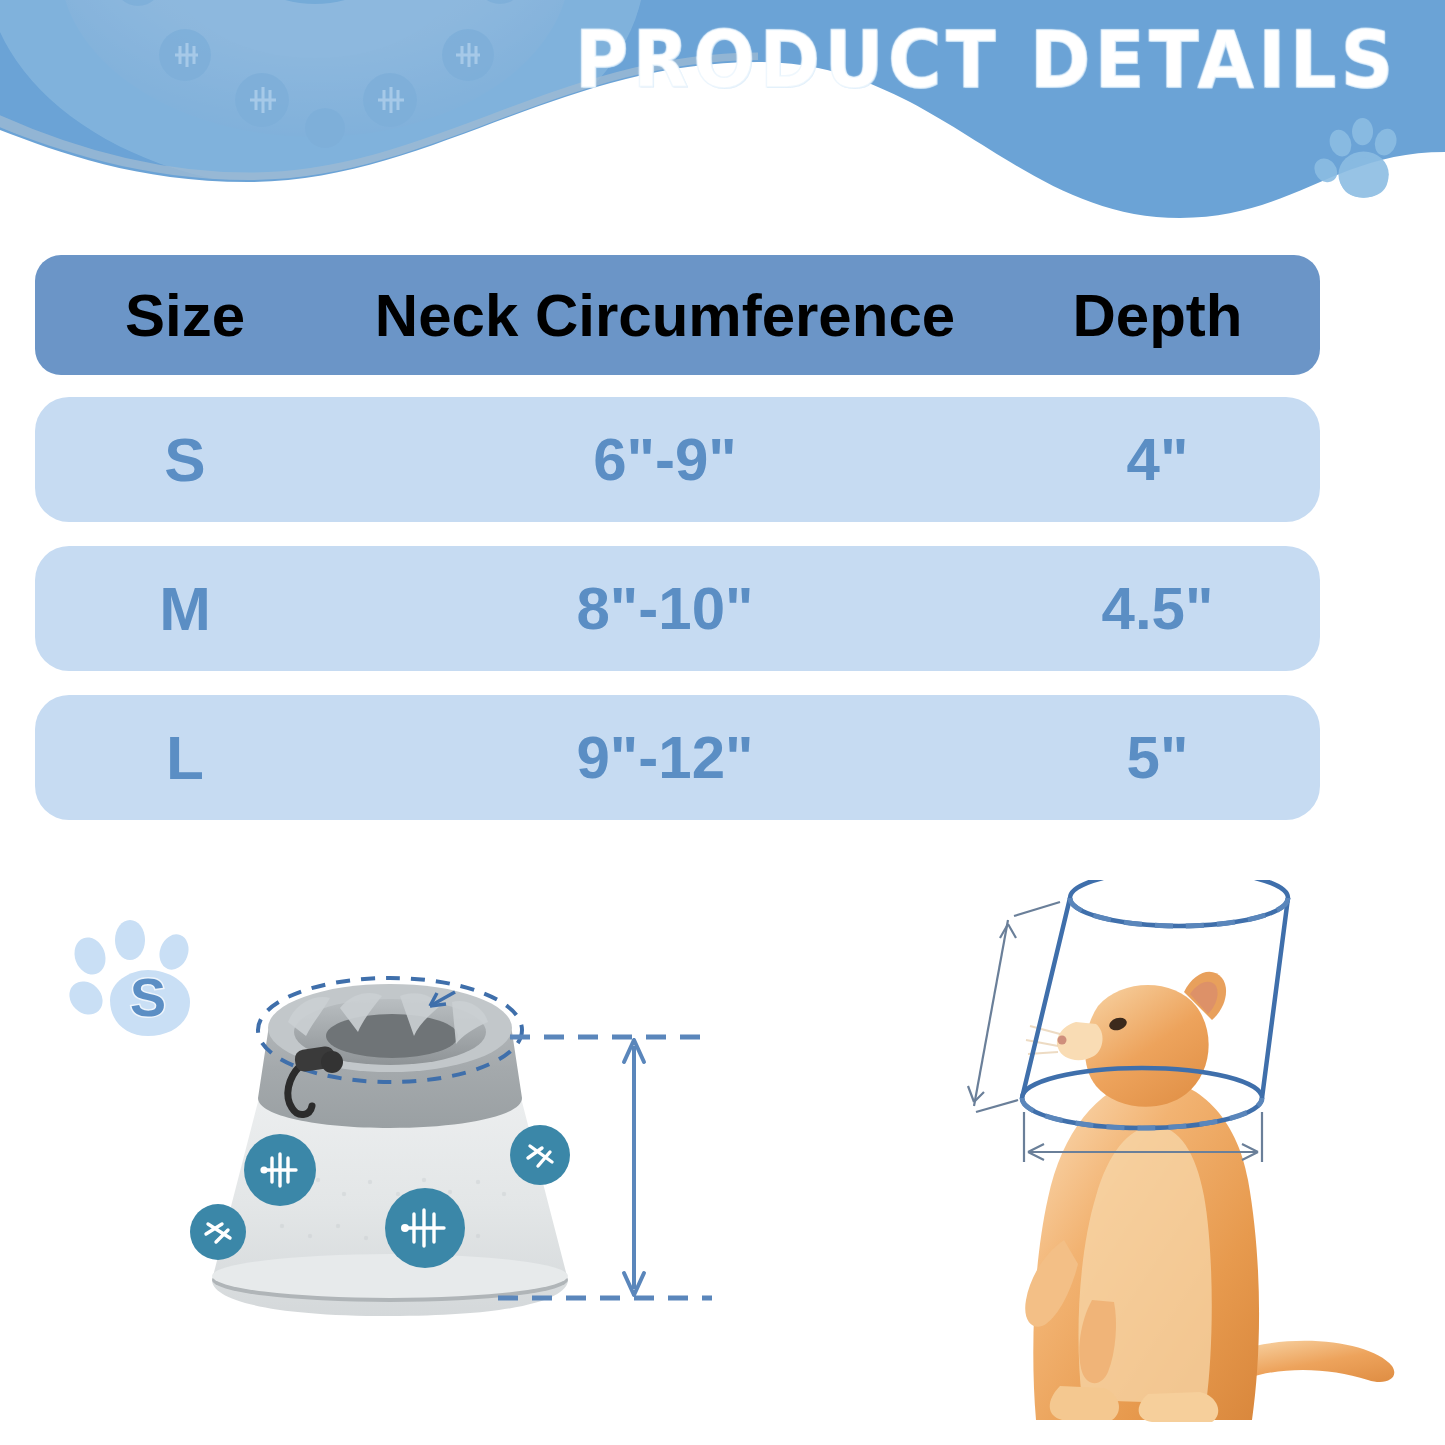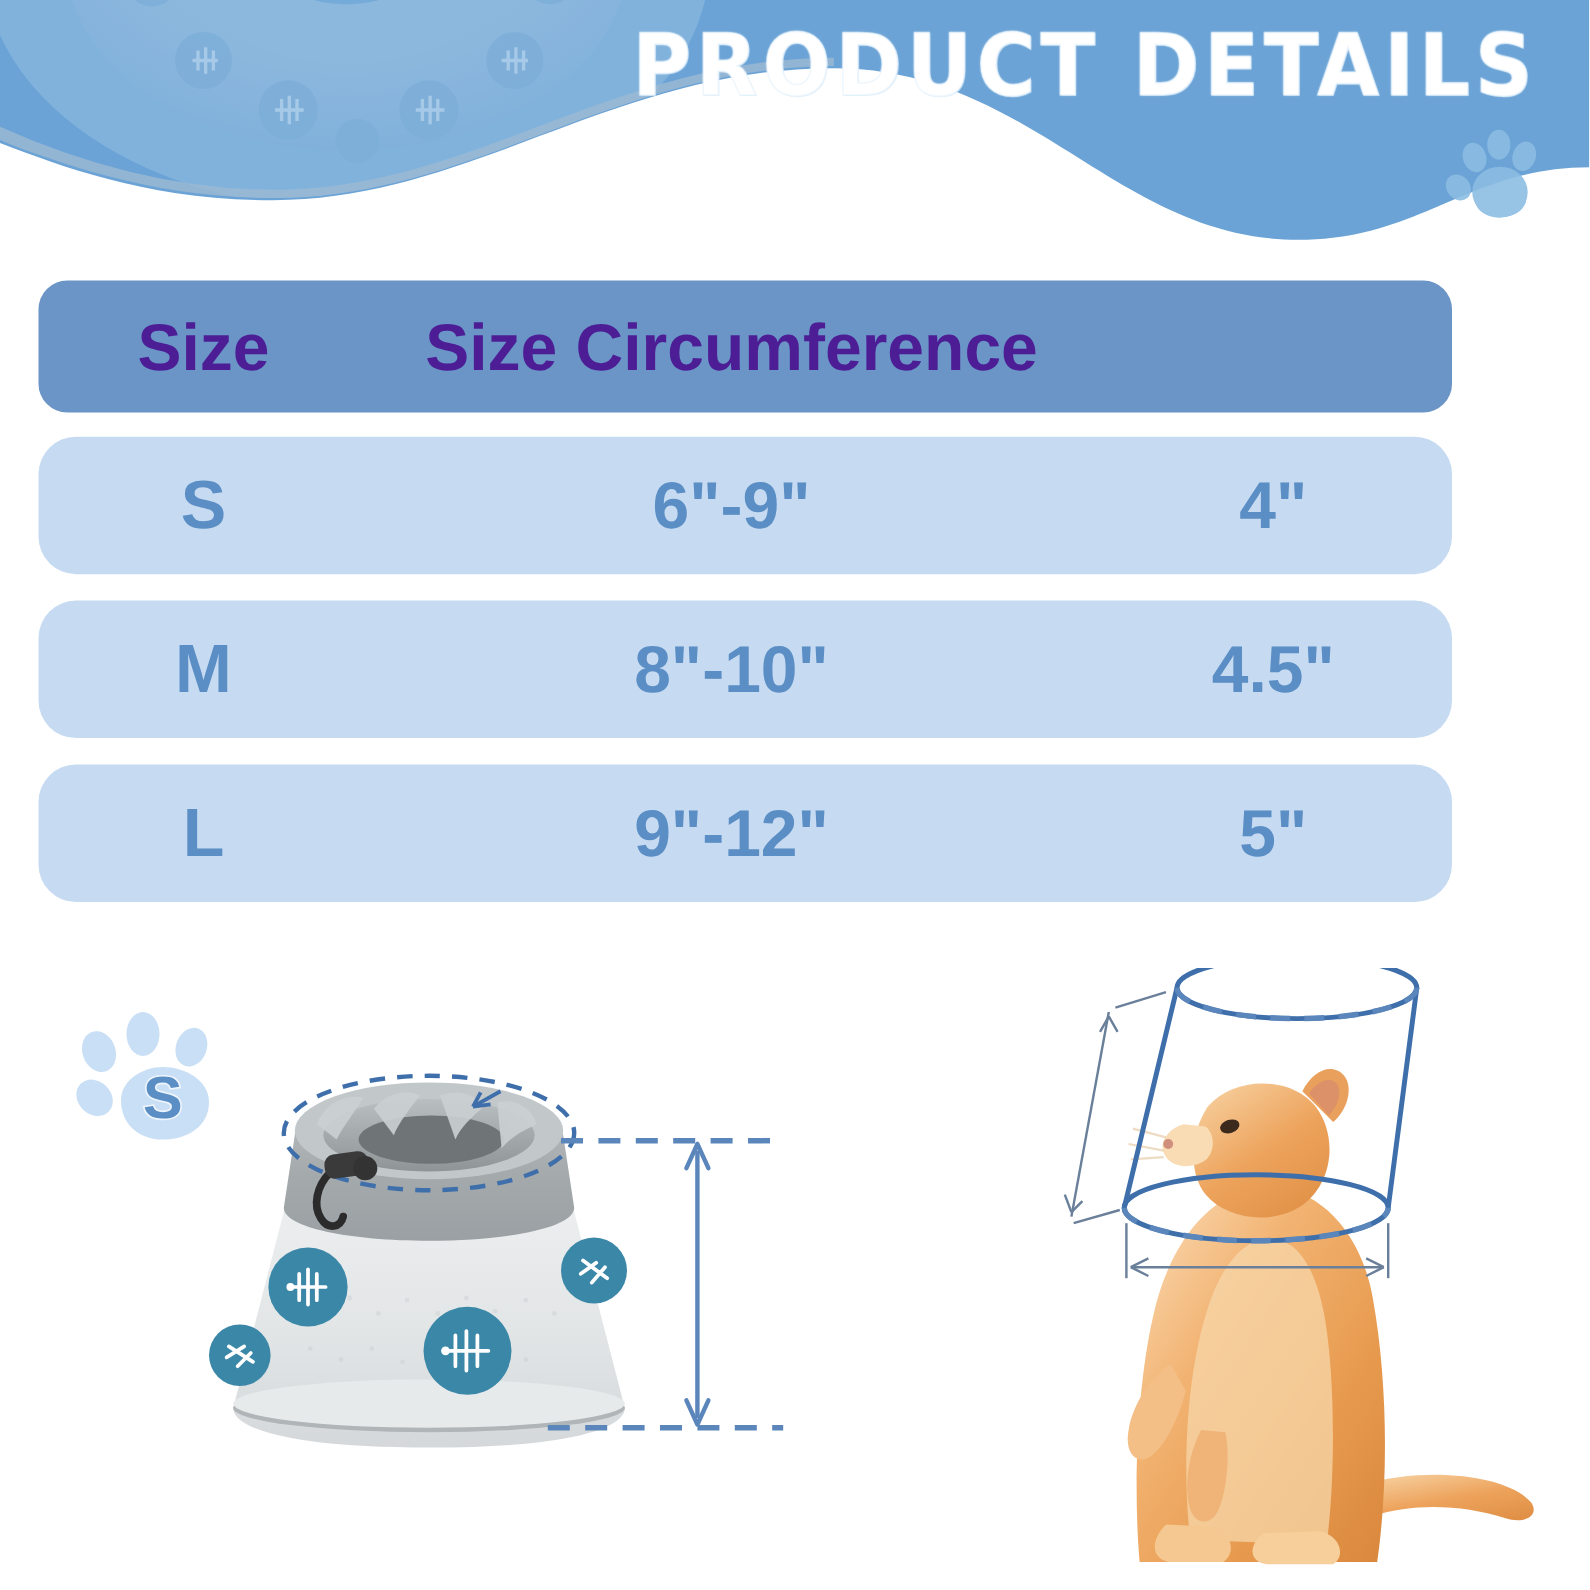--- a/index.html
+++ b/index.html
@@ -44,7 +44,7 @@
   .c-depth { width:325px; text-align:center; }
 
   .row.header .cell {
-    color:#4c1d95; font-size:60px; font-weight:bold;
+    color:#000000; font-size:60px; font-weight:bold;
     font-family:"Liberation Sans", sans-serif;
     transform: scaleX(0.88); white-space:nowrap;
   }

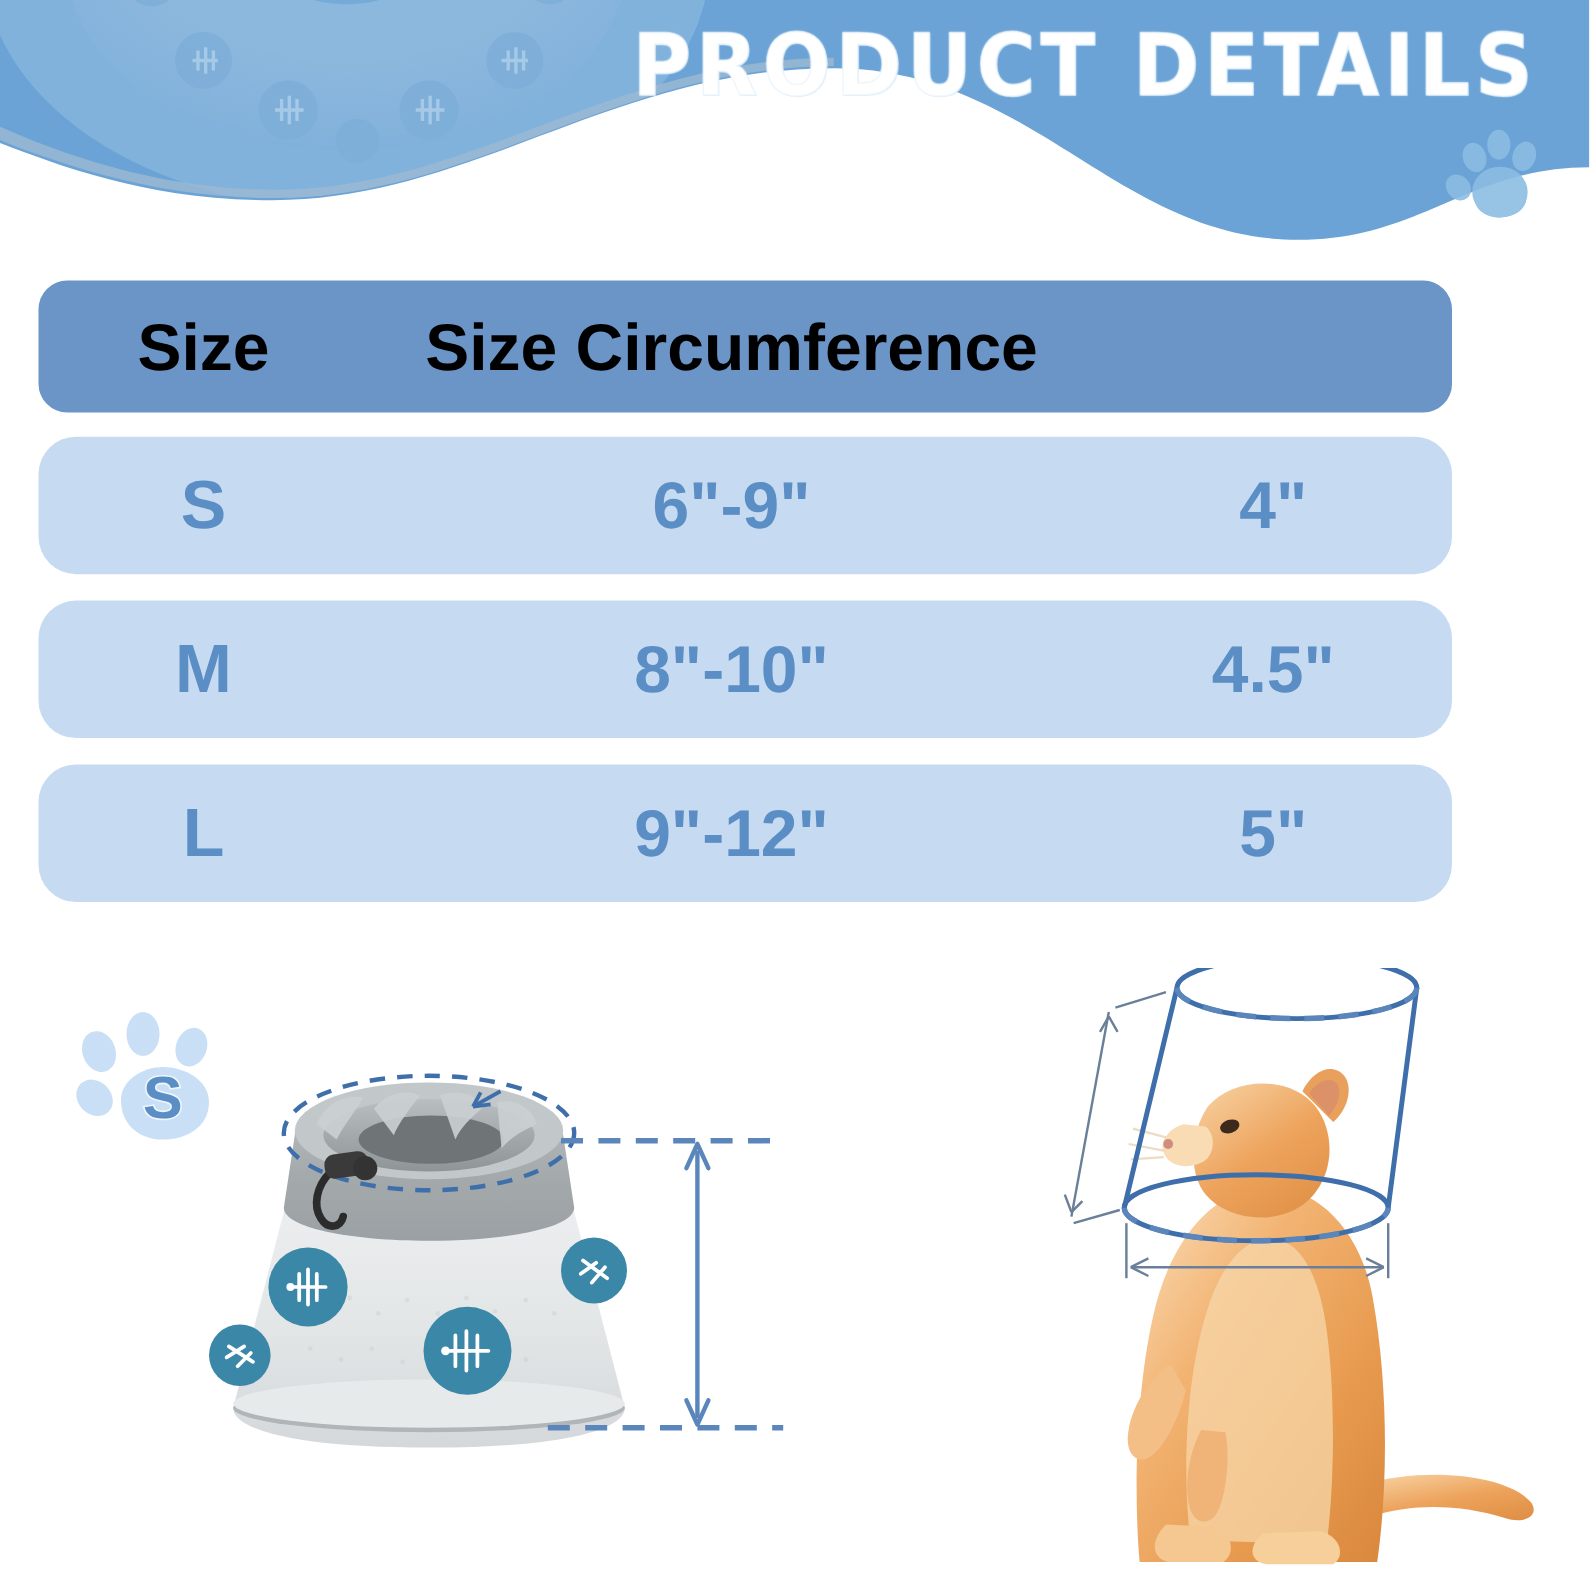--- a/index.html
+++ b/index.html
@@ -128,7 +128,7 @@
 
     <div class="row header">
       <div class="c-size"><span class="cell">Size</span></div>
-      <div class="c-neck"><span class="cell">Size Circumference</span></div>
+      <div class="c-neck"><span class="cell">Neck Circumference</span></div>
     </div>
 
     <div class="row data">

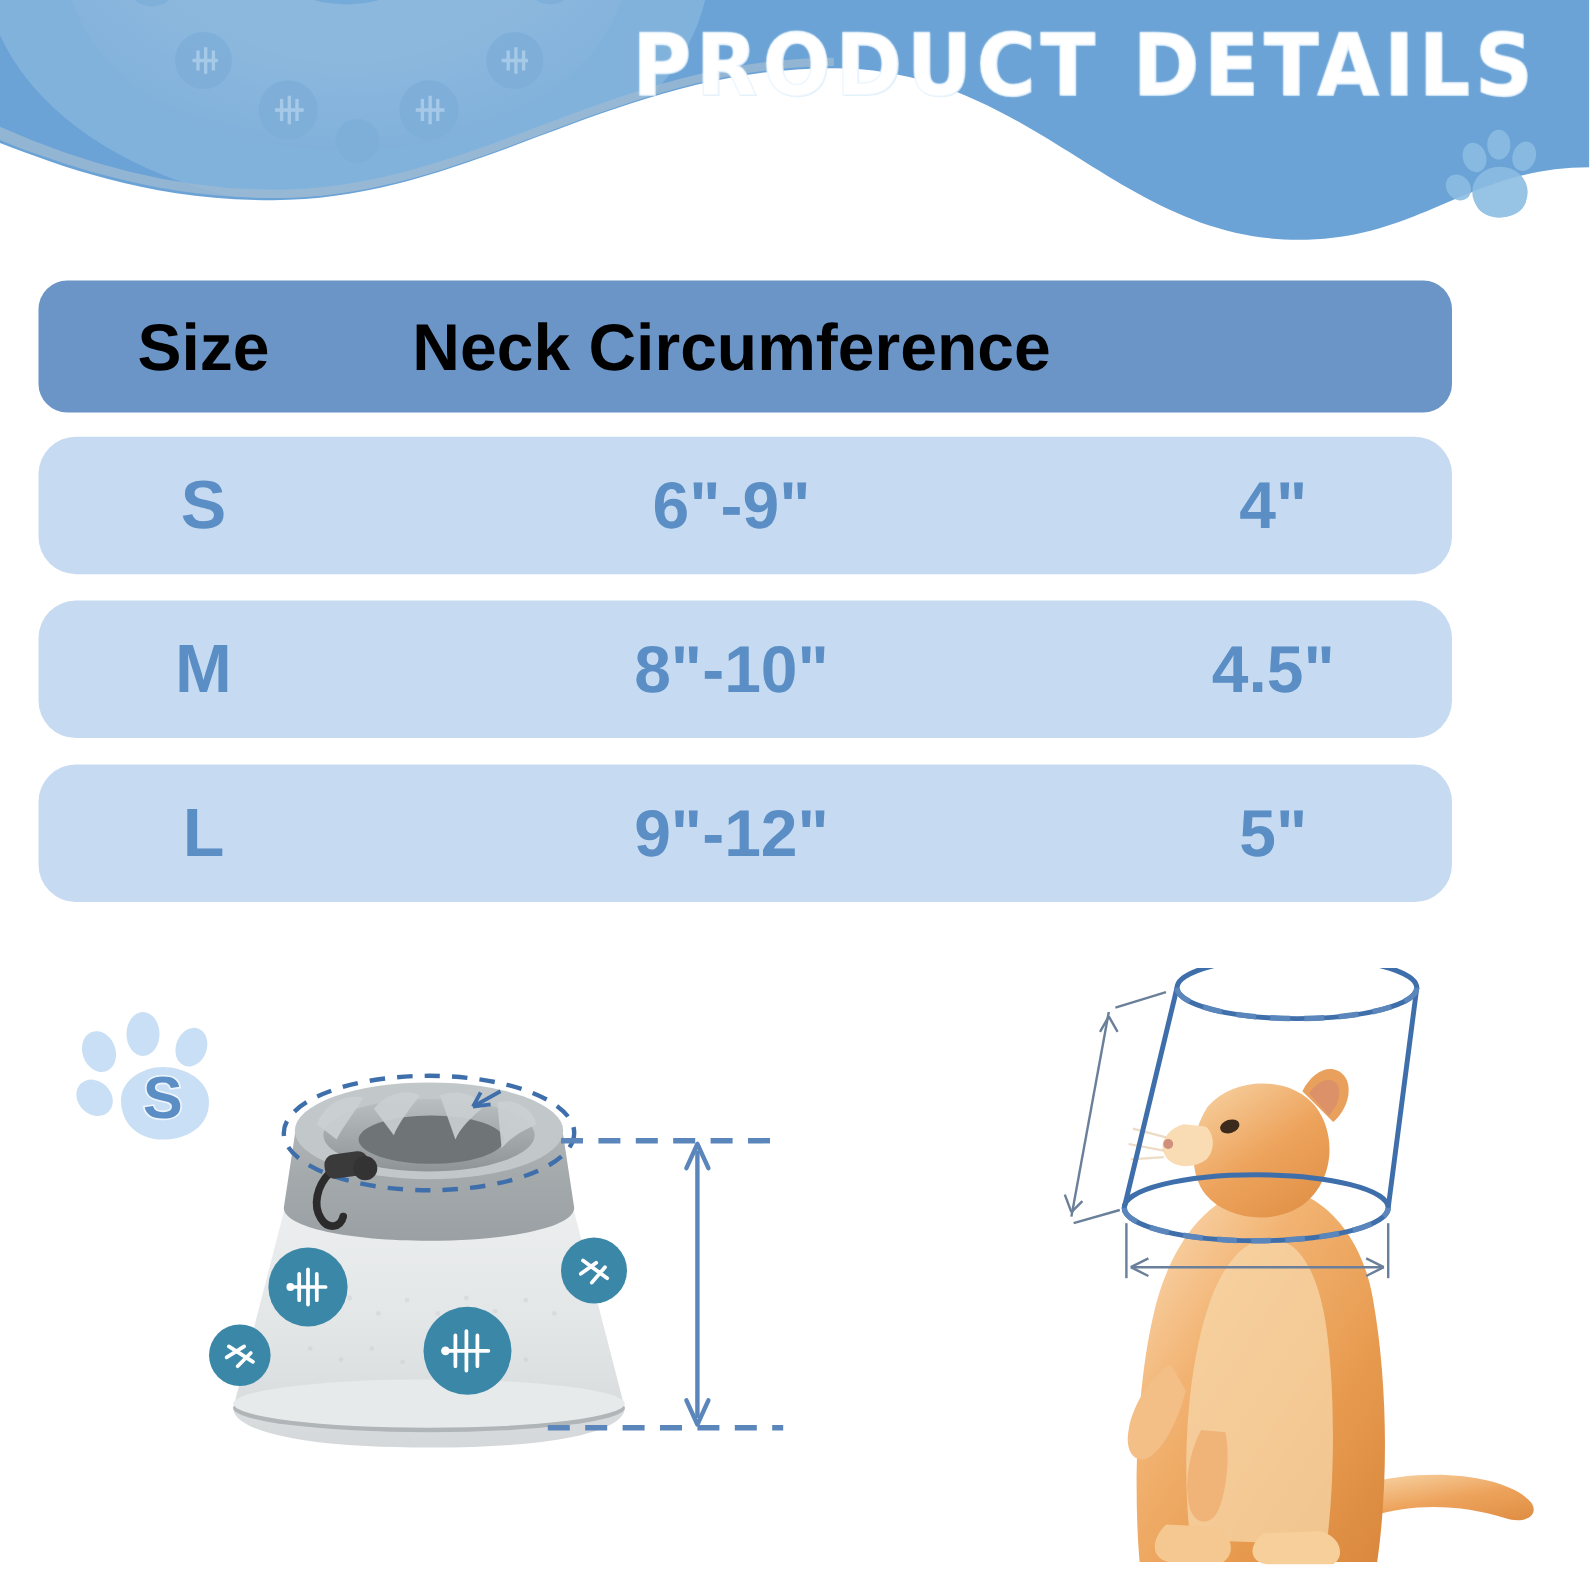--- a/index.html
+++ b/index.html
@@ -129,6 +129,7 @@
     <div class="row header">
       <div class="c-size"><span class="cell">Size</span></div>
       <div class="c-neck"><span class="cell">Neck Circumference</span></div>
+      <div class="c-depth"><span class="cell">Depth</span></div>
     </div>
 
     <div class="row data">

